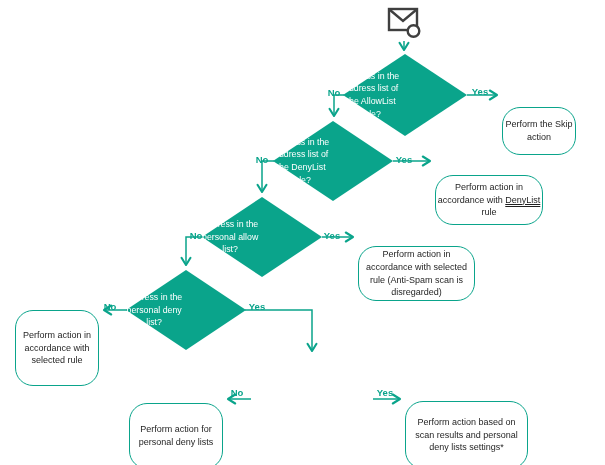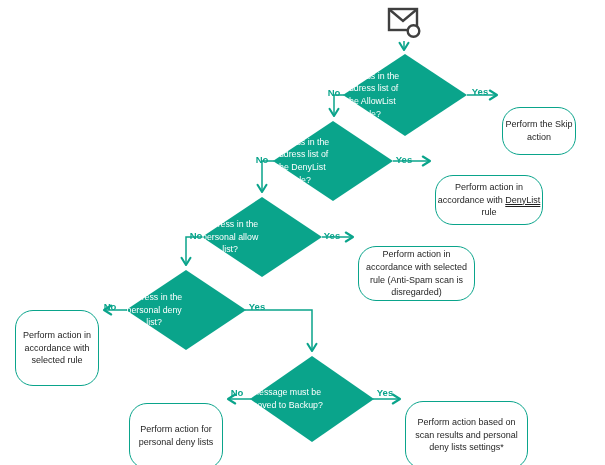--- a/index.html
+++ b/index.html
@@ -106,11 +106,6 @@
 personal deny
 list?</div>
   </div>
-  <div class="diamond" style="left:250px;top:356px;width:124px;height:86px;">
-    <div class="diamond-bg"></div>
-    <div class="diamond-text">Message must be
-moved to Backup?</div>
-  </div>
 
   <div class="box" style="left:502px;top:69px;width:74px;height:48px;">
     <div class="box-text">Perform the Skip

